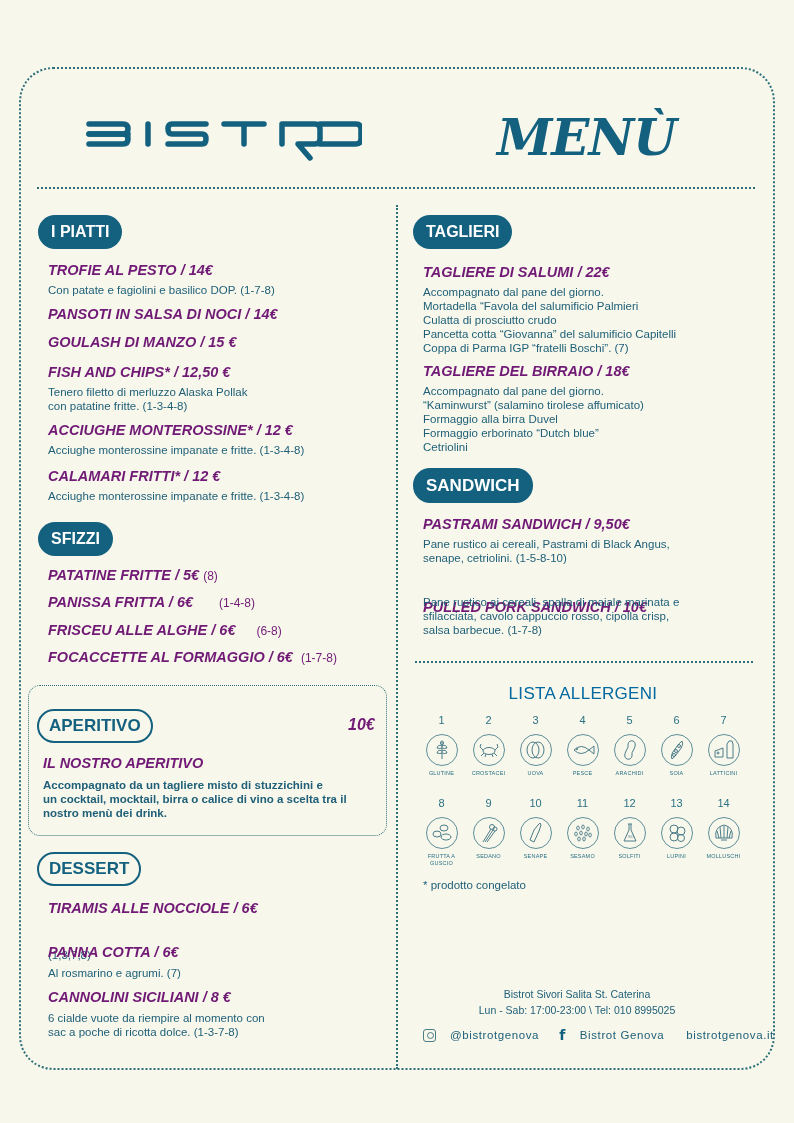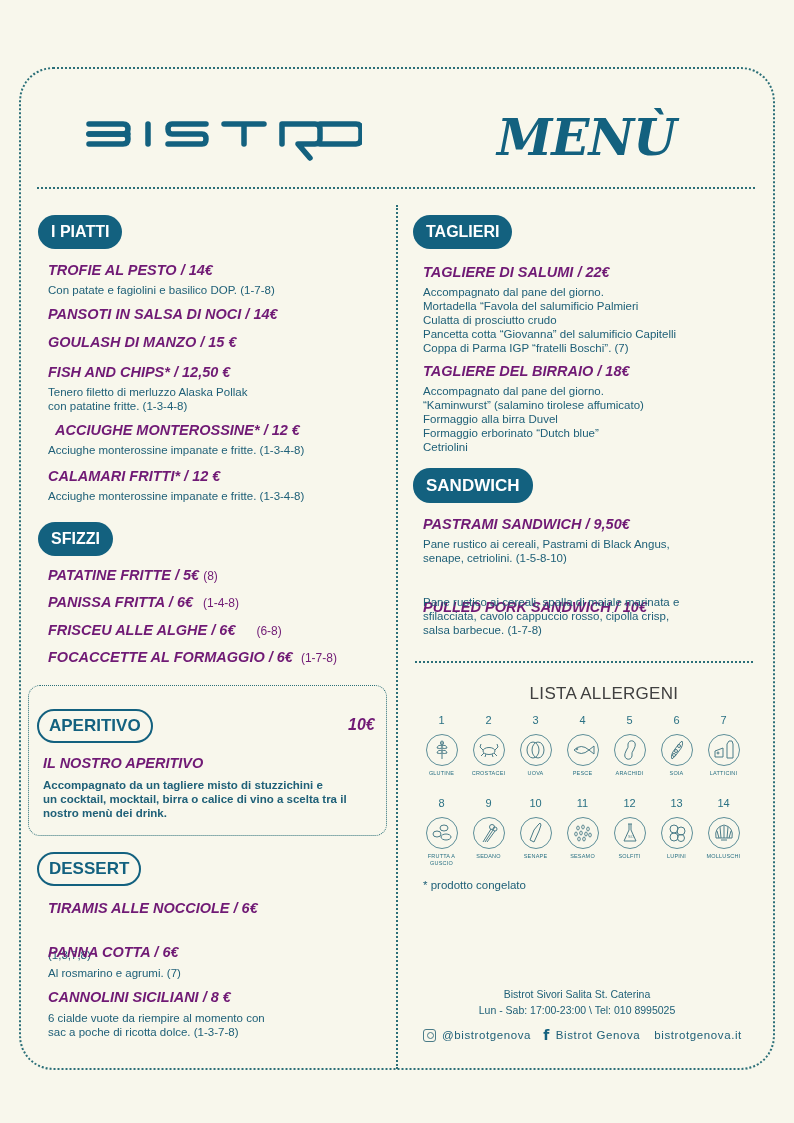--- a/index.html
+++ b/index.html
@@ -108,7 +108,7 @@
 <div class="item-title" style="left:48px; top:364px;">FISH AND CHIPS* / 12,50 €</div>
 <div class="desc" style="left:48px; top:385px;">Tenero filetto di merluzzo Alaska Pollak
 con patatine fritte. (1-3-4-8)</div>
-<div class="item-title" style="left:48px; top:422px;margin-left:7px;">ACCIUGHE MONTEROSSINE* / 12 €</div>
+<div class="item-title" style="left:48px; top:422px;">ACCIUGHE MONTEROSSINE* / 12 €</div>
 <div class="desc" style="left:48px; top:443px;">Acciughe monterossine impanate e fritte. (1-3-4-8)</div>
 <div class="item-title" style="left:48px; top:468px;">CALAMARI FRITTI* / 12 €</div>
 <div class="desc" style="left:48px; top:489px;">Acciughe monterossine impanate e fritte. (1-3-4-8)</div>

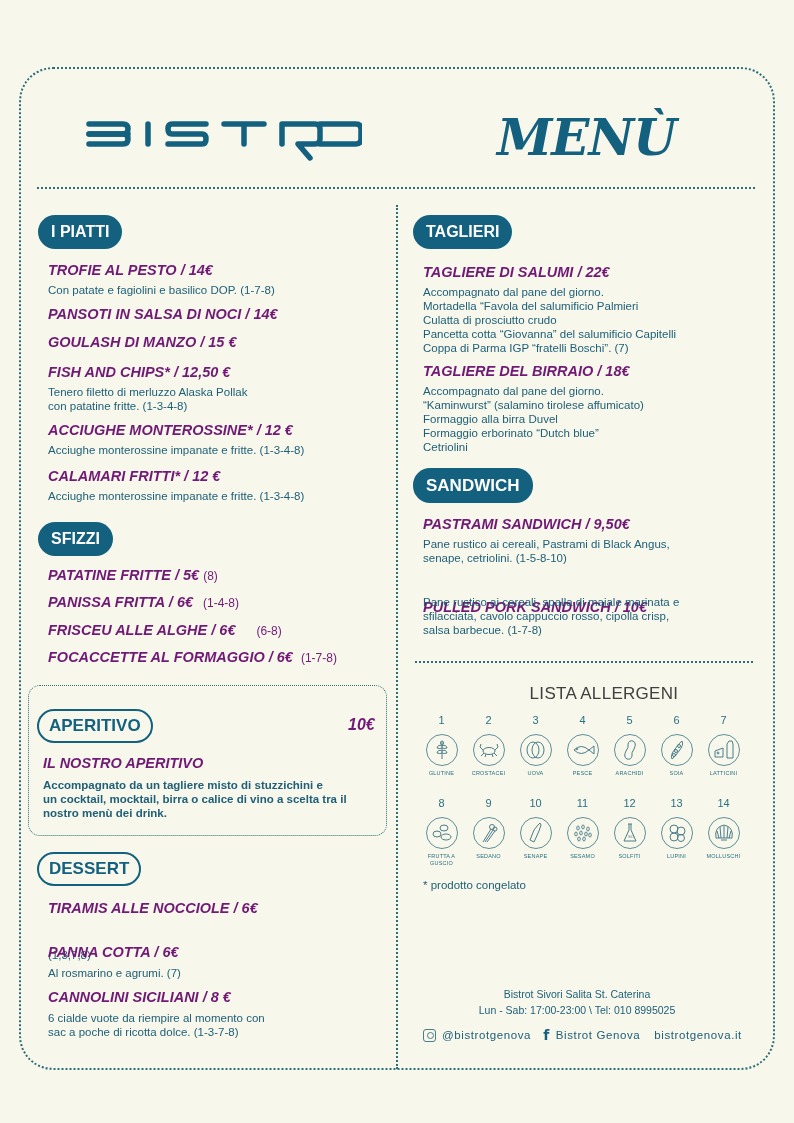--- a/index.html
+++ b/index.html
@@ -115,7 +115,7 @@
 
 <div class="pill" style="left:38px; top:522px;">SFIZZI</div>
 <div class="item-title" style="left:48px; top:567px;"><span>PATATINE FRITTE / 5€</span><span class="al">(8)</span></div>
-<div class="item-title" style="left:48px; top:594px;"><span>PANISSA FRITTA / 6€</span><span class="al" style="margin-left:10px">(1-4-8)</span></div>
+<div class="item-title" style="left:48px; top:594px;"><span>PANISSA FRITTA / 6€</span><span class="al" style="margin-left:26px">(1-4-8)</span></div>
 <div class="item-title" style="left:48px; top:622px;"><span>FRISCEU ALLE ALGHE / 6€</span><span class="al" style="margin-left:21px">(6-8)</span></div>
 <div class="item-title" style="left:48px; top:649px;"><span>FOCACCETTE AL FORMAGGIO / 6€</span><span class="al" style="margin-left:8px">(1-7-8)</span></div>
 

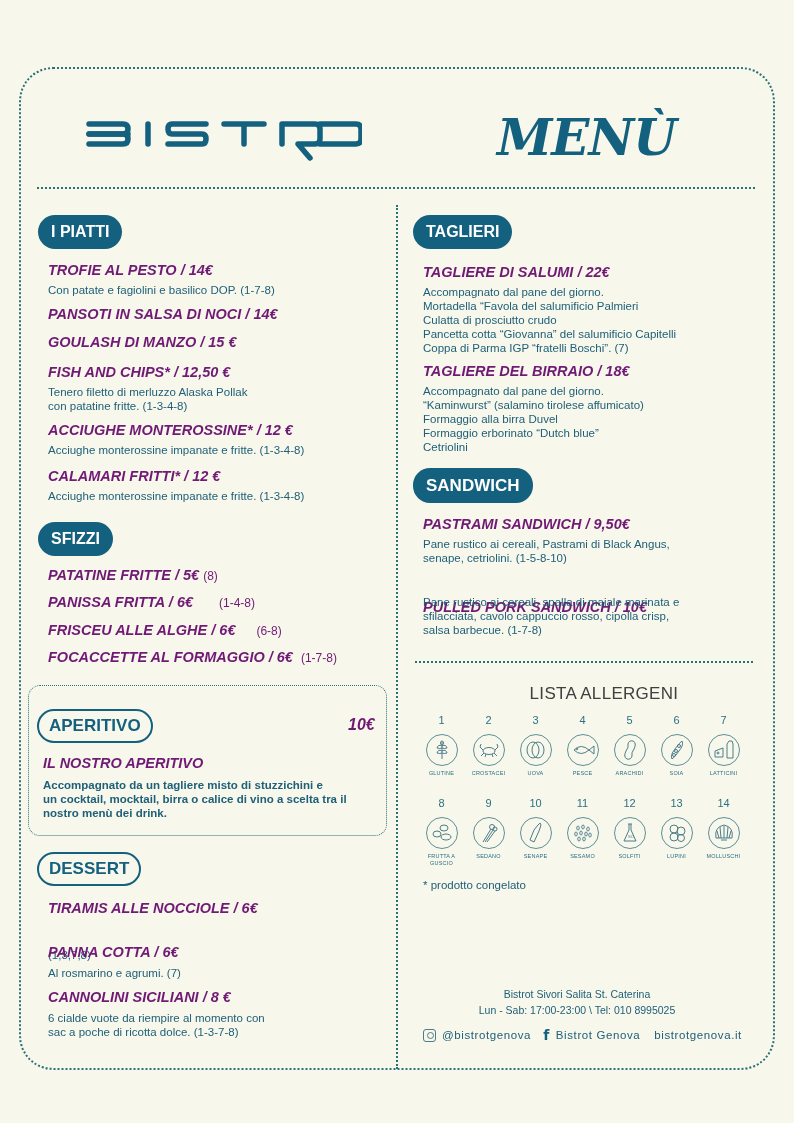--- a/index.html
+++ b/index.html
@@ -53,8 +53,8 @@
   }
 
   .allergen-title {
-    position: absolute; left: 436px; top: 684px; width: 336px; text-align: center;
-    font-size: 17px; color: #404040; letter-spacing: 0.3px;
+    position: absolute; left: 415px; top: 684px; width: 336px; text-align: center;
+    font-size: 17px; color: #0369a1; letter-spacing: 0.3px;
   }
   .allergens { position: absolute; left: 418px; width: 330px; display: flex; }
   .allergen { width: 47px; display: flex; flex-direction: column; align-items: center; }

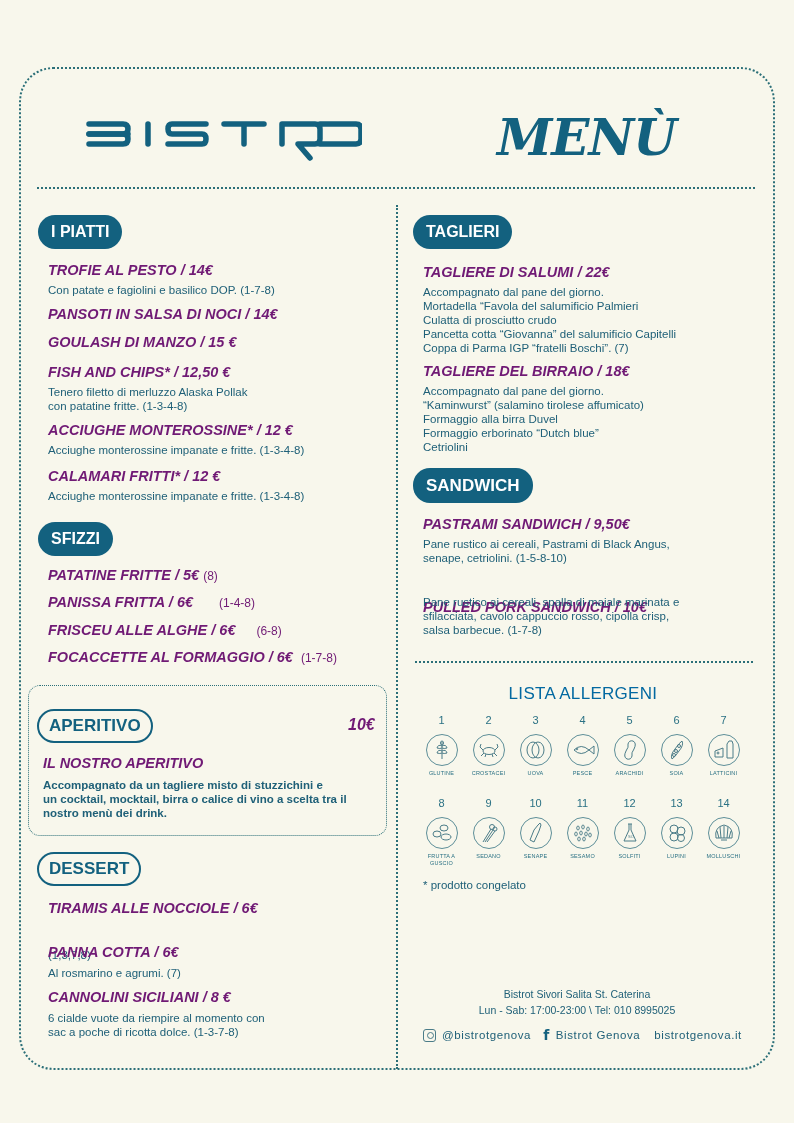--- a/index.html
+++ b/index.html
@@ -71,7 +71,7 @@
 
   .footer { position: absolute; left: 409px; width: 336px; text-align: center; font-size: 10.5px; color: #1f6078; }
   .social {
-    position: absolute; left: 423px; top: 1027px; display: flex; align-items: center; gap: 6px;
+    position: absolute; left: 423px; top: 1027px; display: flex; align-items: center; gap: 14px;
     font-size: 11.5px; color: #1f6078; letter-spacing: 0.6px;
   }
   .social .ig { width: 13px; height: 13px; border: 1.5px solid #4b7c88; border-radius: 3px; position: relative; }

